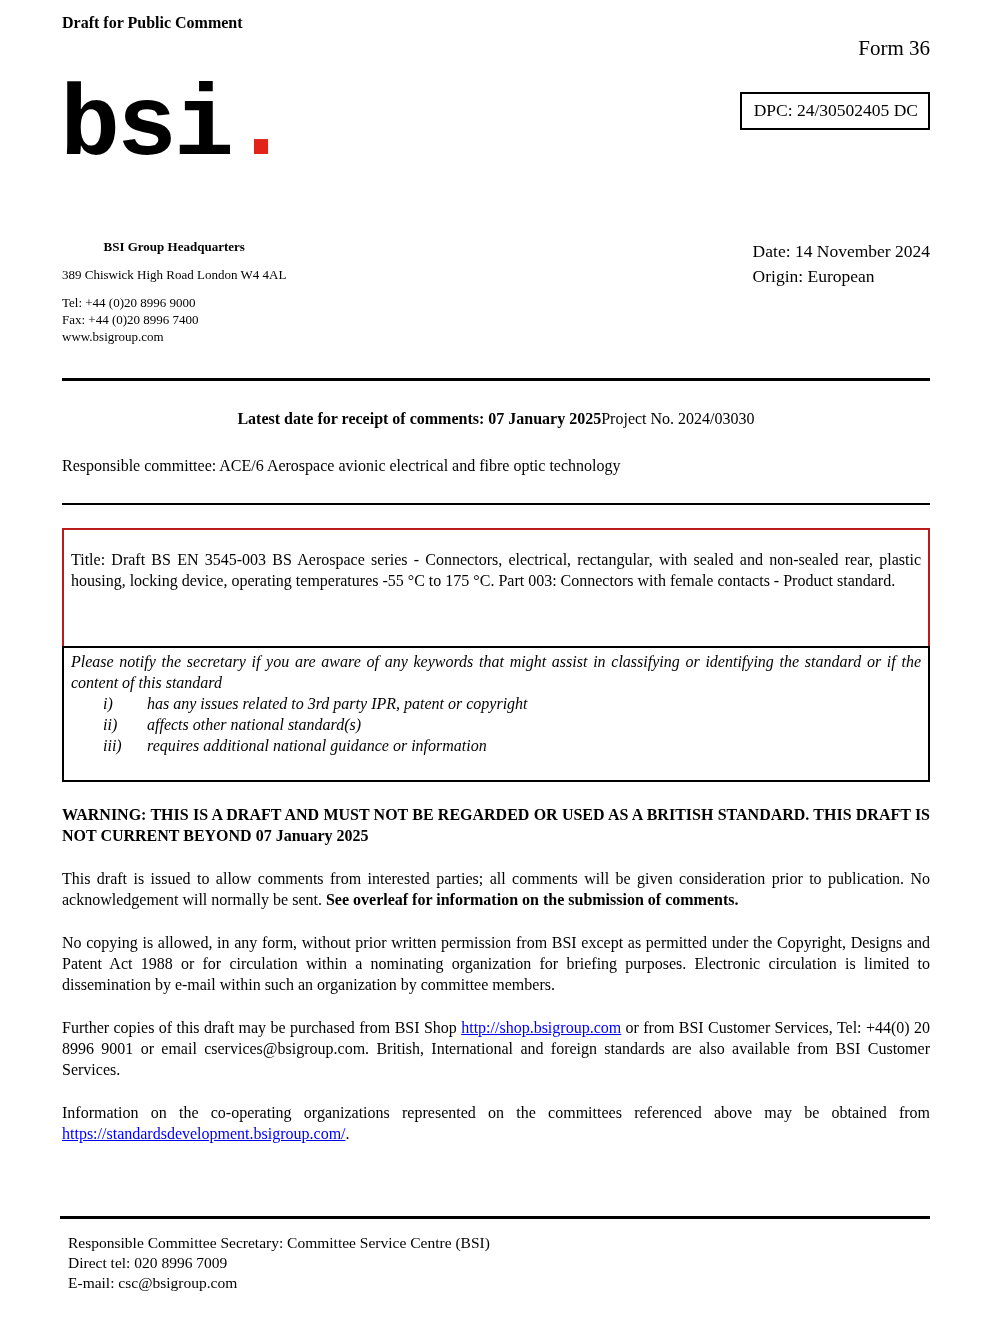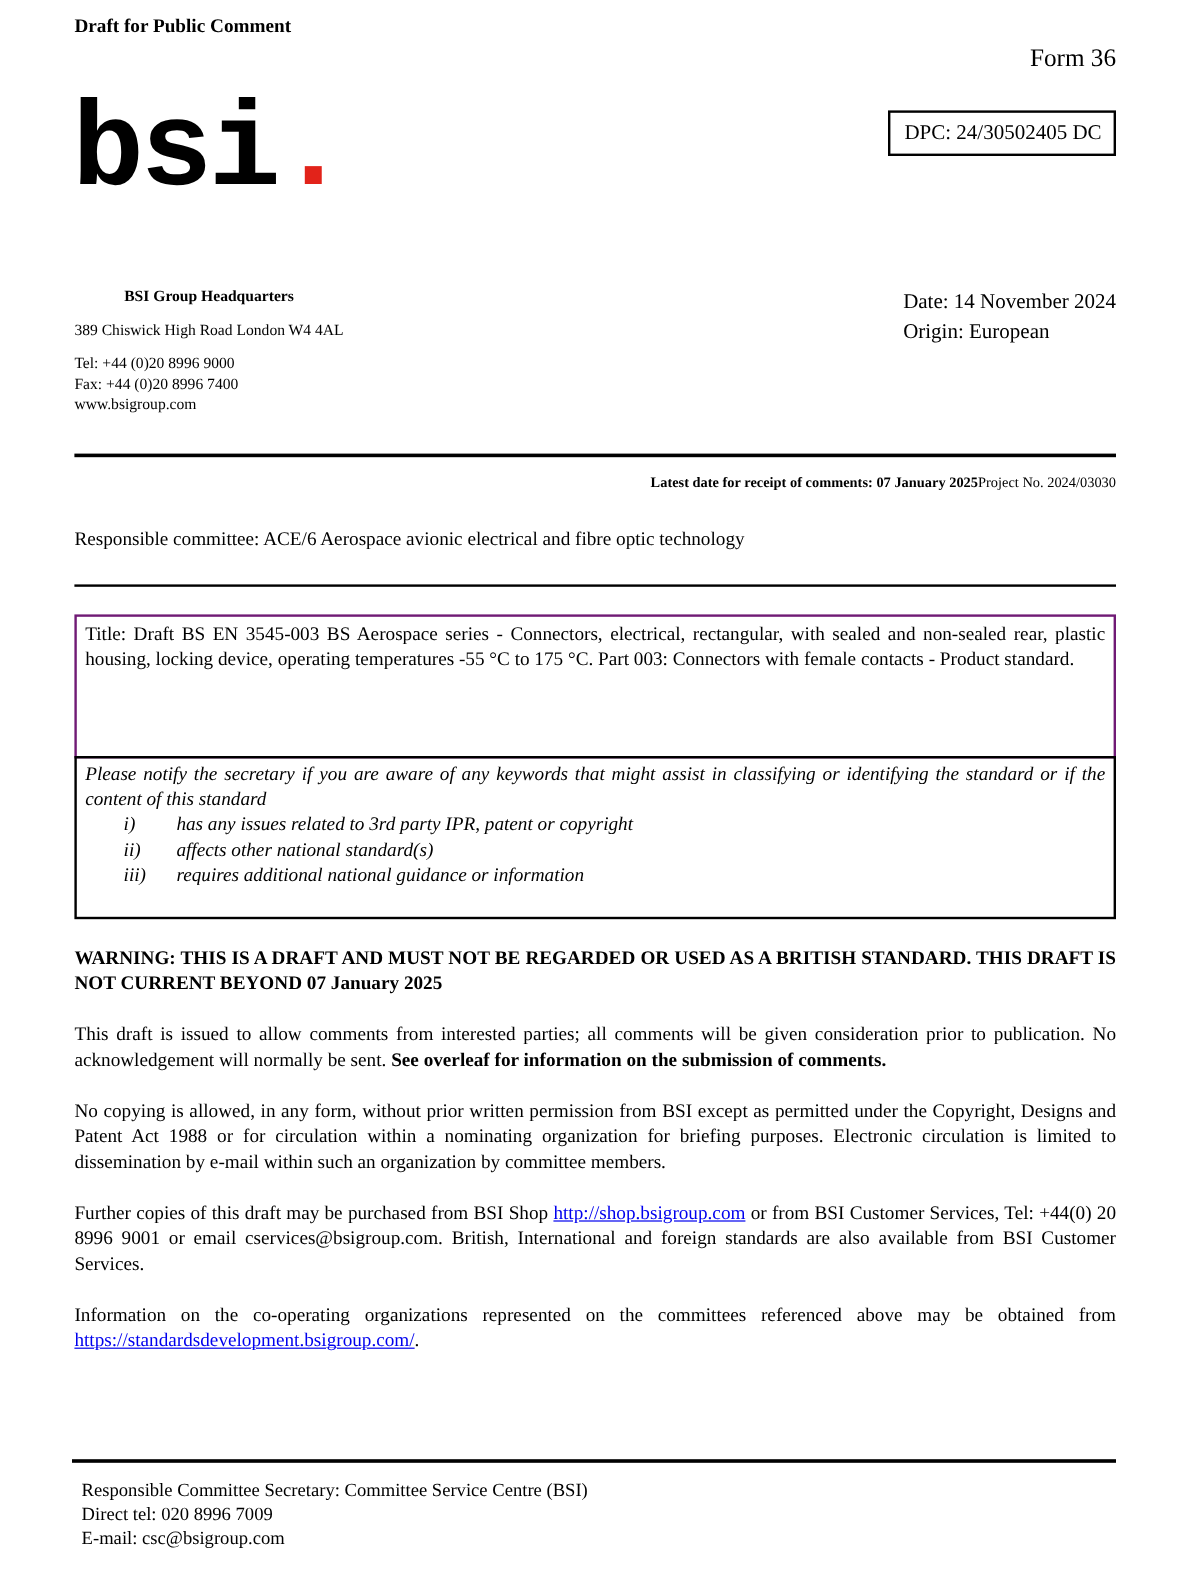--- a/index.html
+++ b/index.html
@@ -50,7 +50,7 @@
   .rule-thick { border-top: 3px solid #000; margin-top: 33px; }
   .rule-thin  { border-top: 2px solid #000; margin-top: 27px; }
 
-  .latest-row { display: flex; justify-content: flex-end; margin-top: 11px; font-size: 12px; line-height: 21px; }
+  .latest-row { display: flex; justify-content: center; margin-top: 27px; font-size: 16px; line-height: 21px; }
   .latest-date { font-weight: bold; }
 
   .responsible { margin-top: 26px; line-height: 21px; }

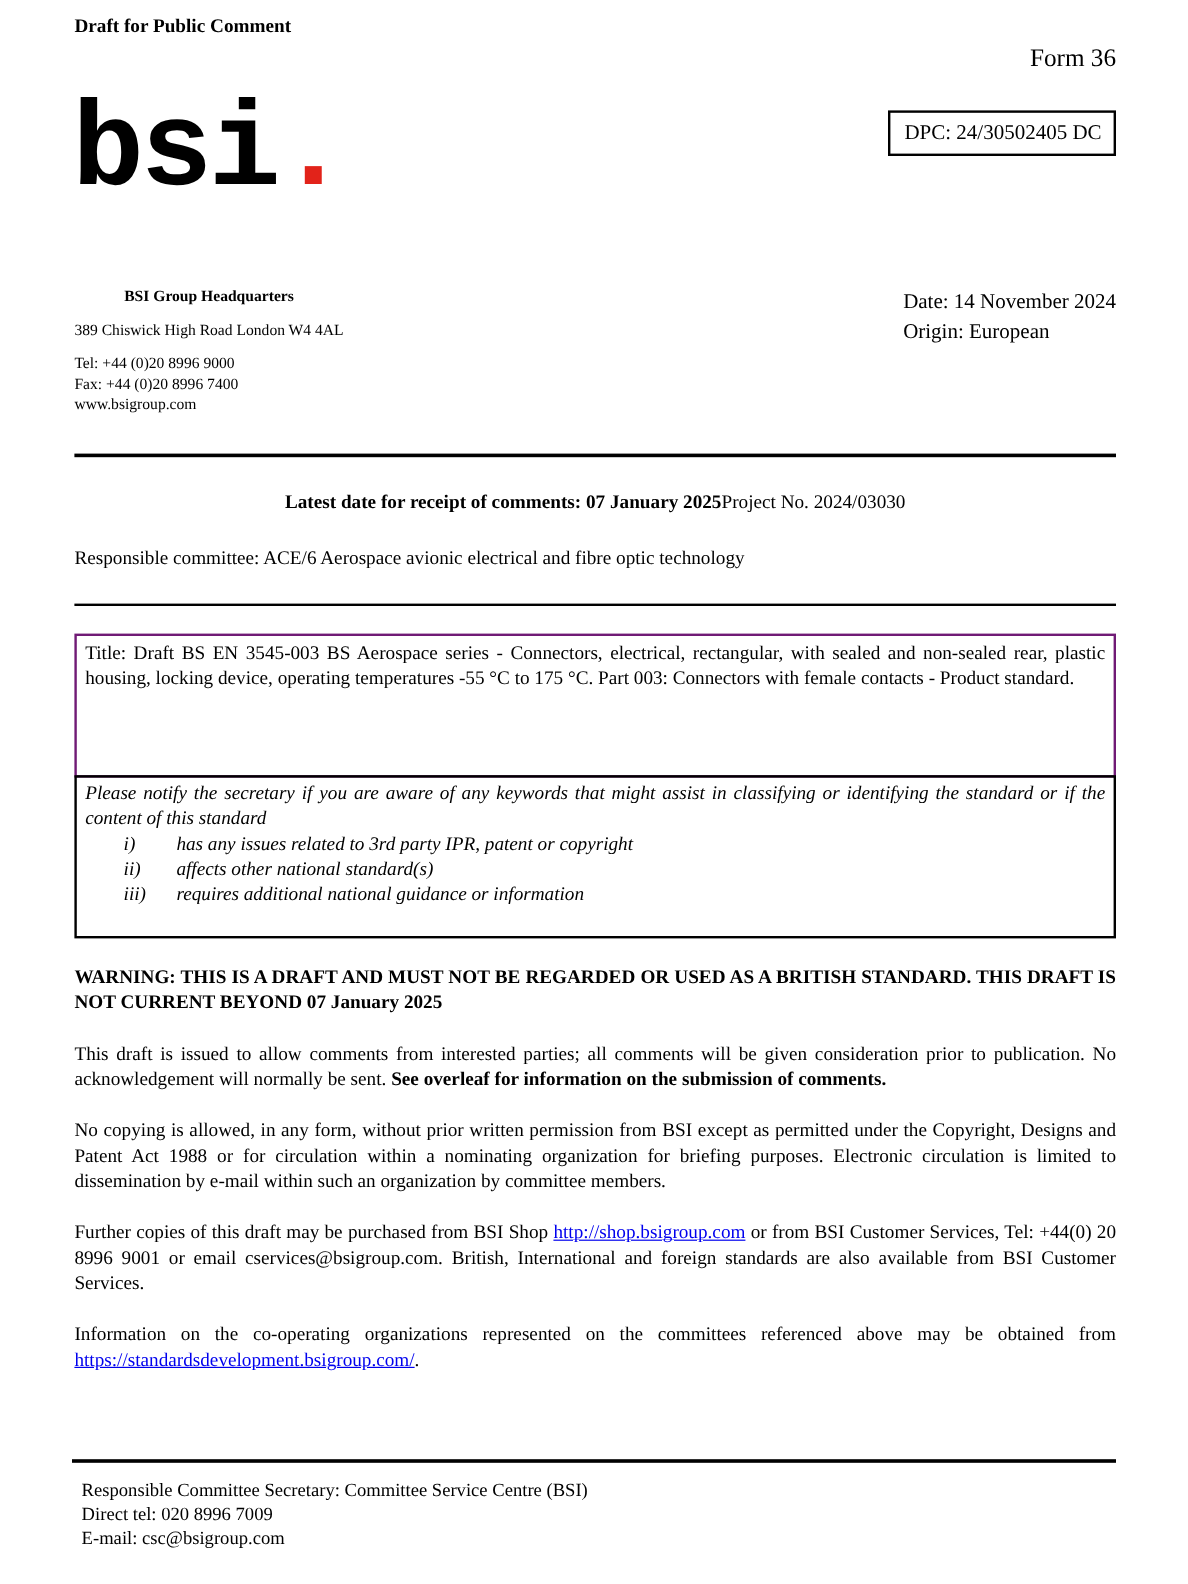--- a/index.html
+++ b/index.html
@@ -58,9 +58,9 @@
 
   .title-box {
     margin-top: 23px;
-    border: 2px solid #701a75;
+    border: 2px solid #b91c1c;
     height: 120px;
-    padding: 4px 7px;
+    padding: 19px 7px;
     text-align: justify;
     line-height: 21px;
   }

